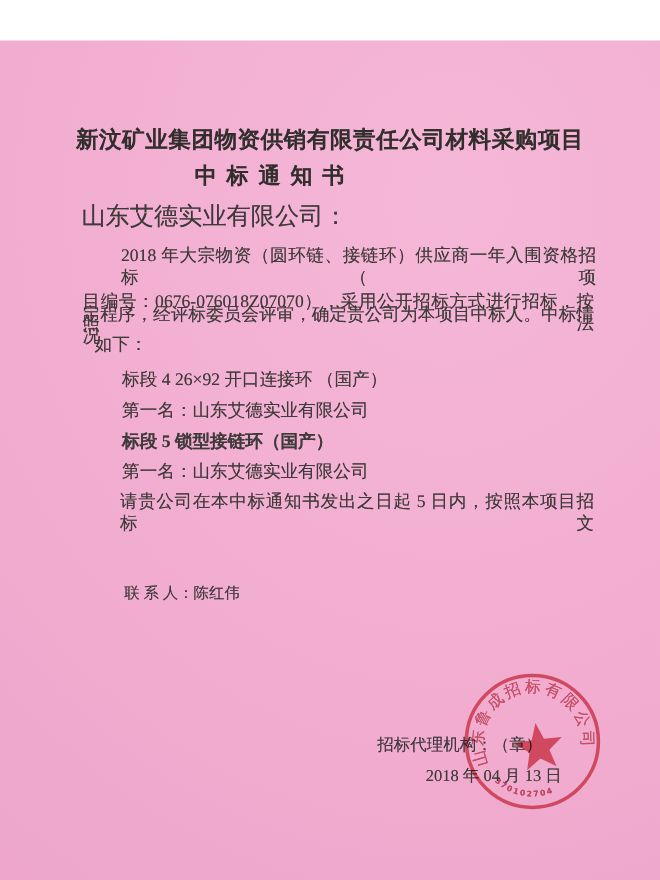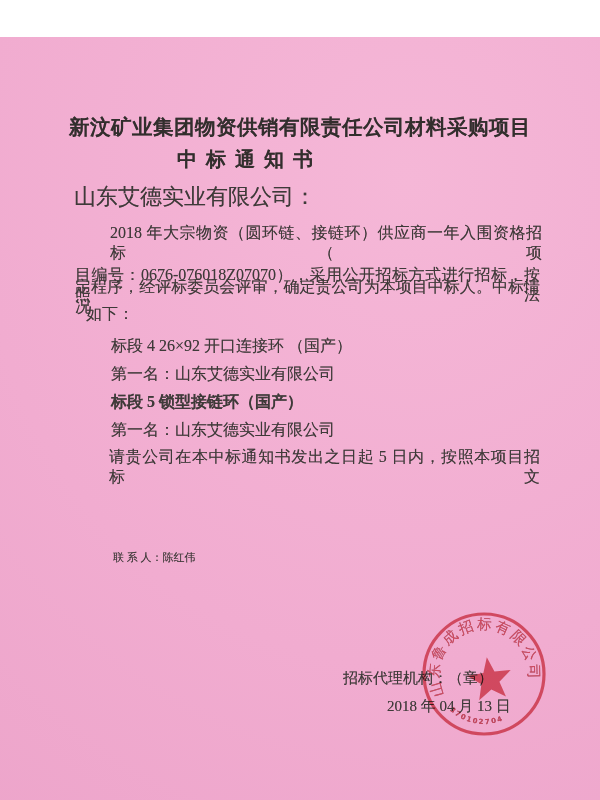--- a/index.html
+++ b/index.html
@@ -53,7 +53,7 @@
 
   <div class="line just" style="left:109px;top:410px;width:431px;">请贵公司在本中标通知书发出之日起 5 日内，按照本项目招标文</div>
 
-  <div class="line" style="left:113px;top:510px;font-size:11px;">联 系 人：陈红伟</div>
+  <div class="line" style="left:113px;top:494px;font-size:14px;">联 系 人：陈红伟</div>
 
   <div class="line signline" style="left:343px;top:631px;">招标代理机构：（章）</div>
   <div class="line signline" style="left:387px;top:659px;">2018 年 04 月 13 日</div>

